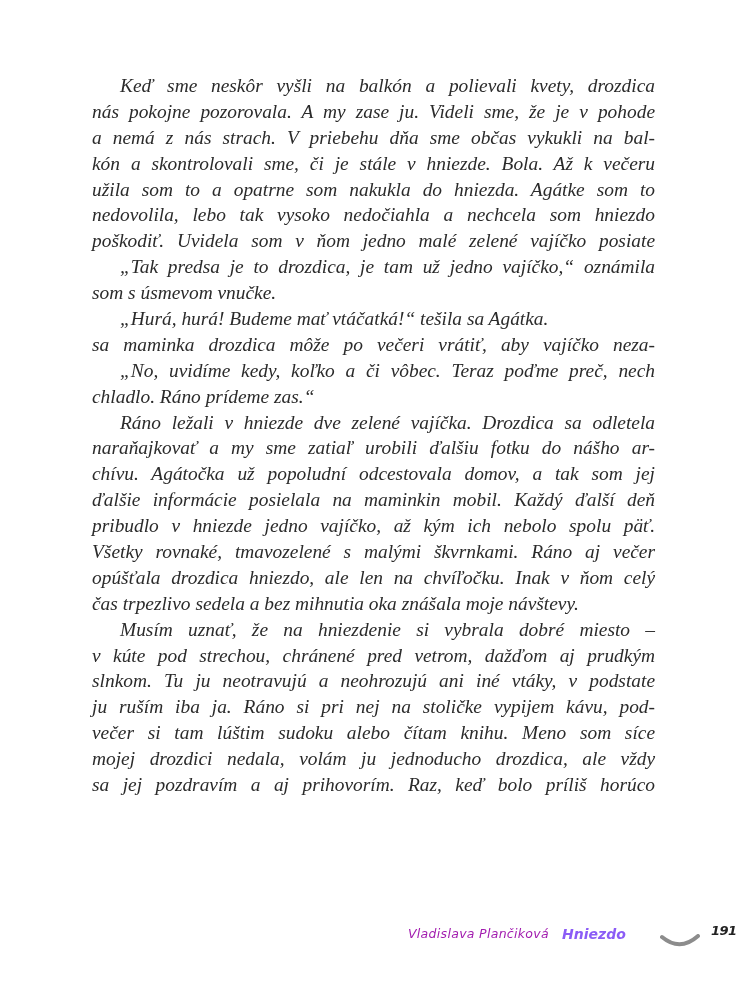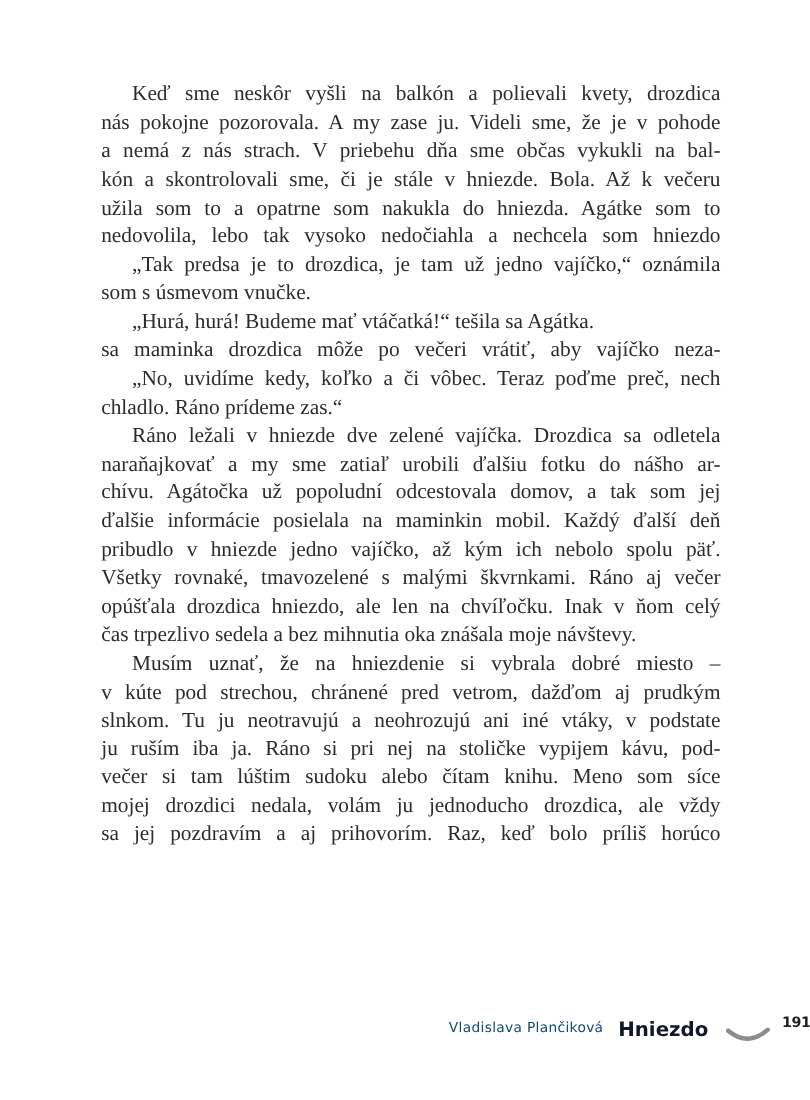--- a/index.html
+++ b/index.html
@@ -19,6 +19,7 @@
       width: 660px;
       height: 1000px;
       background: #ffffff;
+      font-style: italic;
     }
     .text-block {
       position: absolute;

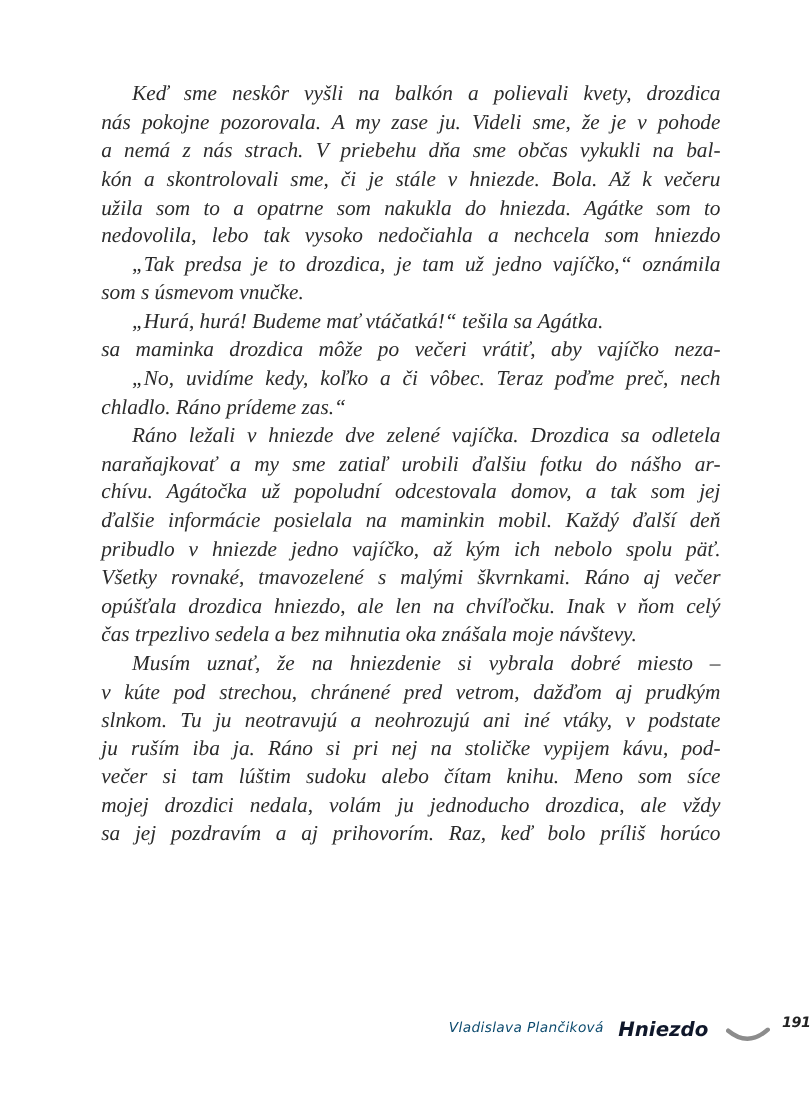--- a/index.html
+++ b/index.html
@@ -100,6 +100,7 @@
       <span class="line">kón a skontrolovali sme, či je stále v hniezde. Bola. Až k večeru</span>
       <span class="line">užila som to a opatrne som nakukla do hniezda. Agátke som to</span>
       <span class="line">nedovolila, lebo tak vysoko nedočiahla a nechcela som hniezdo</span>
+      <span class="line">poškodiť. Uvidela som v ňom jedno malé zelené vajíčko posiate</span>
       <span class="line indent">„Tak predsa je to drozdica, je tam už jedno vajíčko,“ oznámila</span>
       <span class="line last">som s úsmevom vnučke.</span>
       <span class="line indent last">„Hurá, hurá! Budeme mať vtáčatká!“ tešila sa Agátka.</span>

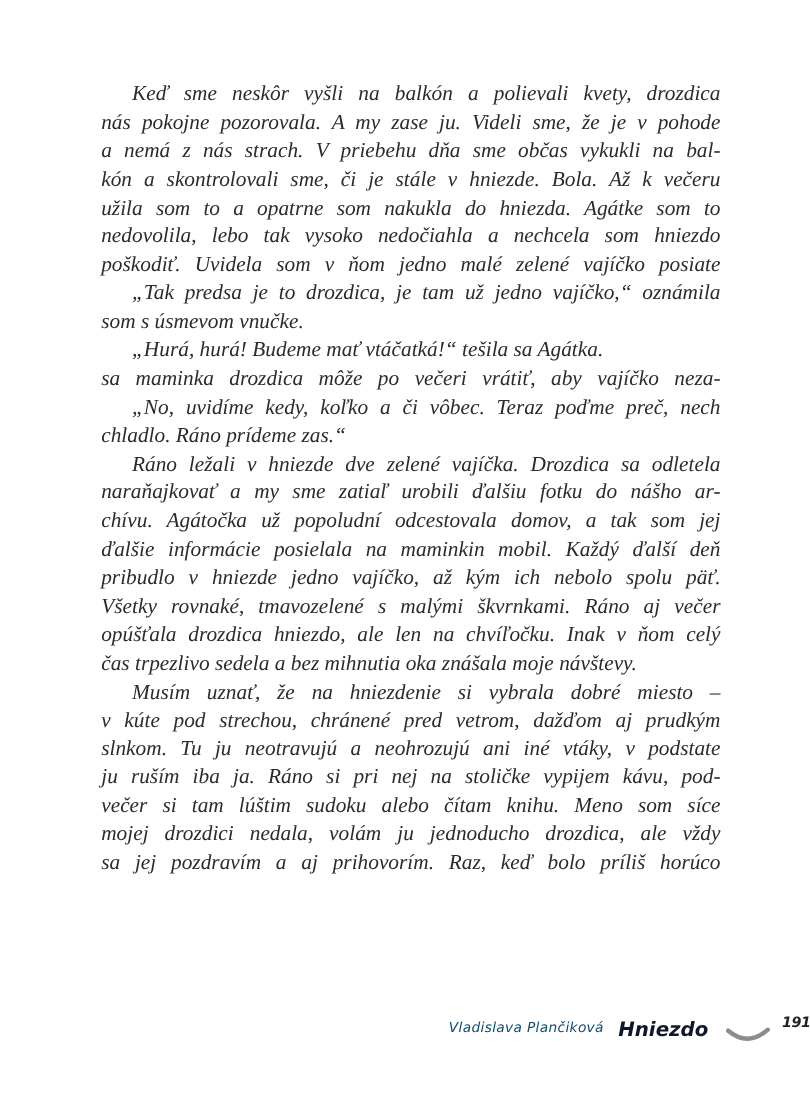--- a/index.html
+++ b/index.html
@@ -58,7 +58,7 @@
       top: 4px;
       font-family: "DejaVu Sans", sans-serif;
       font-size: 12.5px;
-      color: #0c4a6e;
+      color: #a21caf;
       letter-spacing: 0.3px;
     }
     .footer-title {

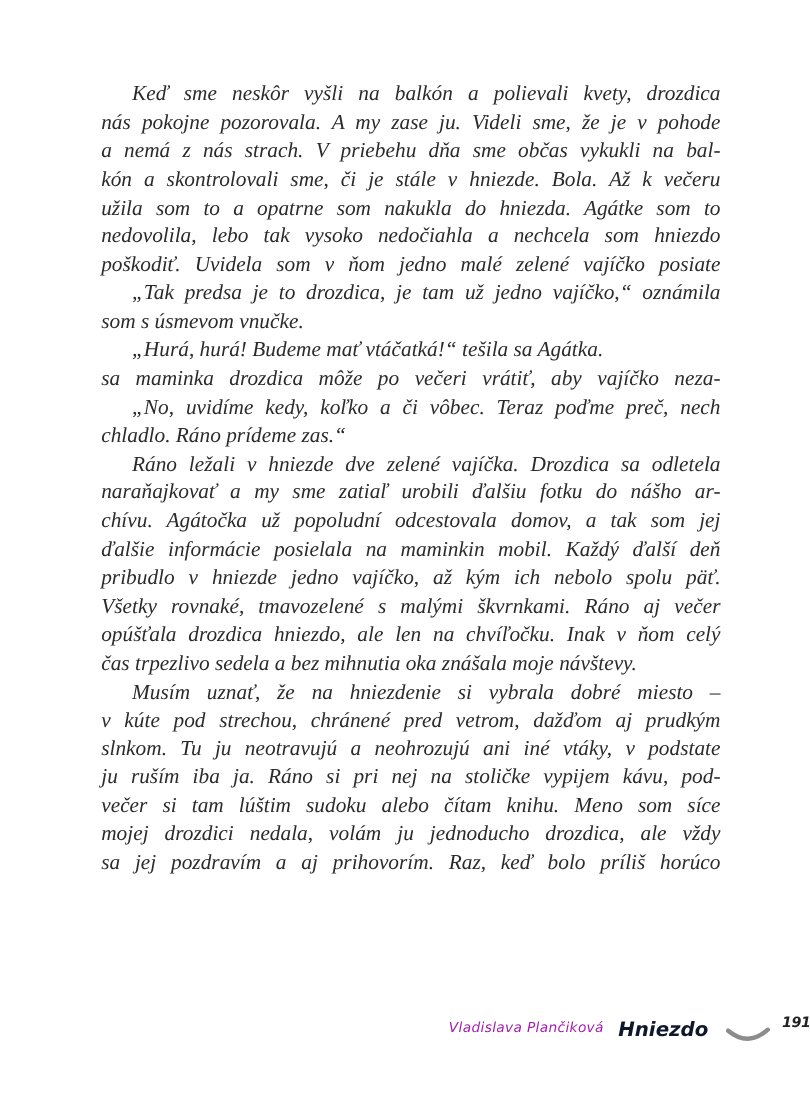--- a/index.html
+++ b/index.html
@@ -66,9 +66,9 @@
       left: 562px;
       top: 4px;
       font-family: "DejaVu Sans", sans-serif;
-      font-size: 18px;
+      font-size: 14px;
       font-weight: bold;
-      color: #0f172a;
+      color: #8b5cf6;
     }
     .page-number {
       position: absolute;

